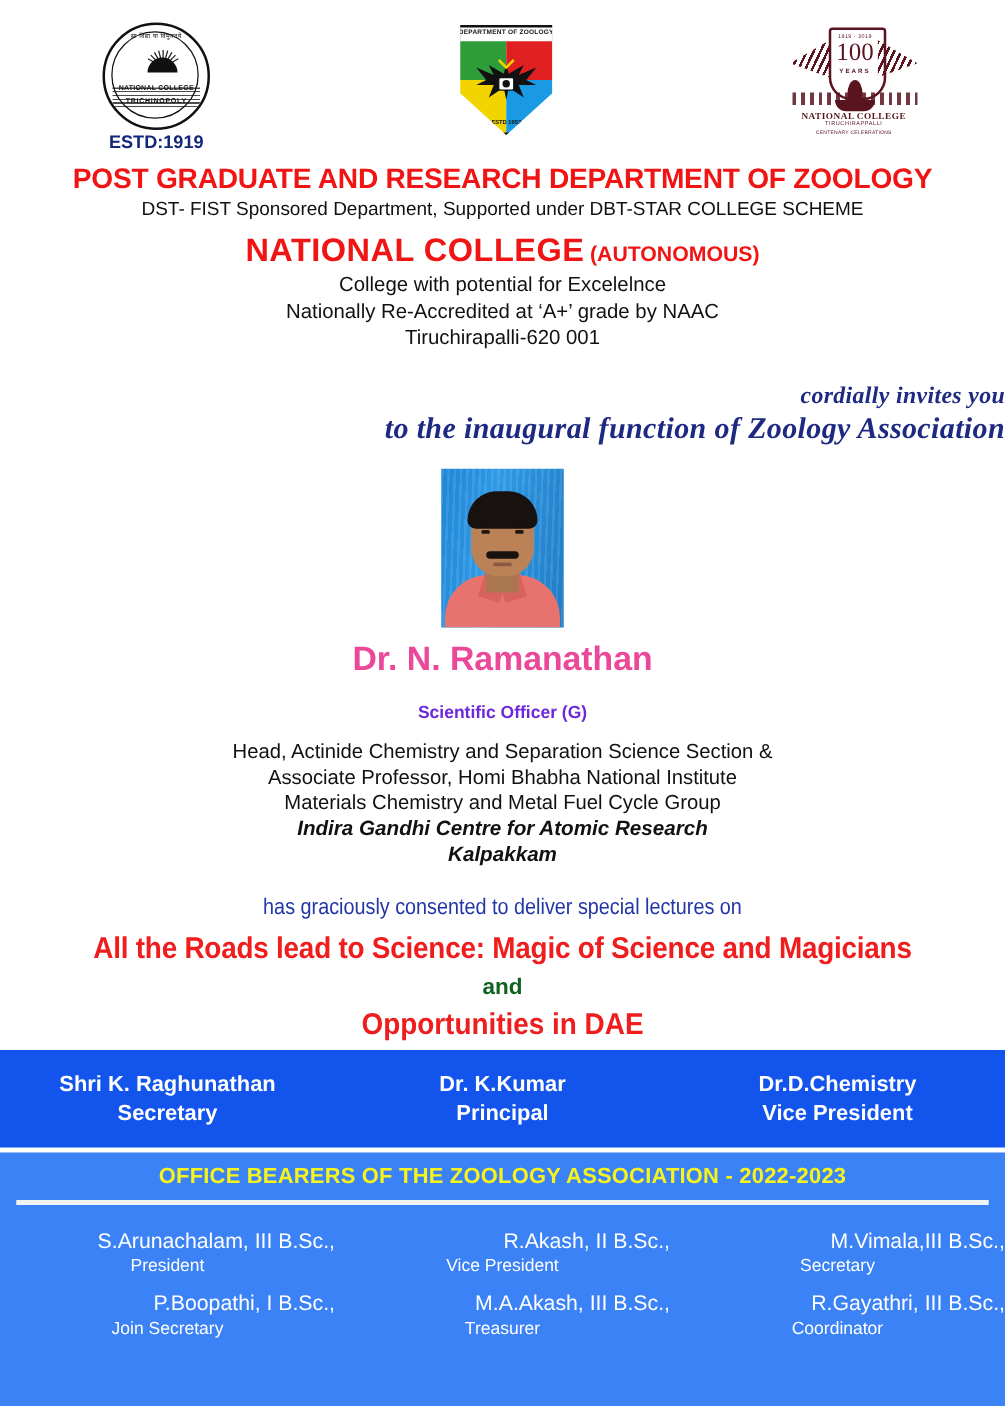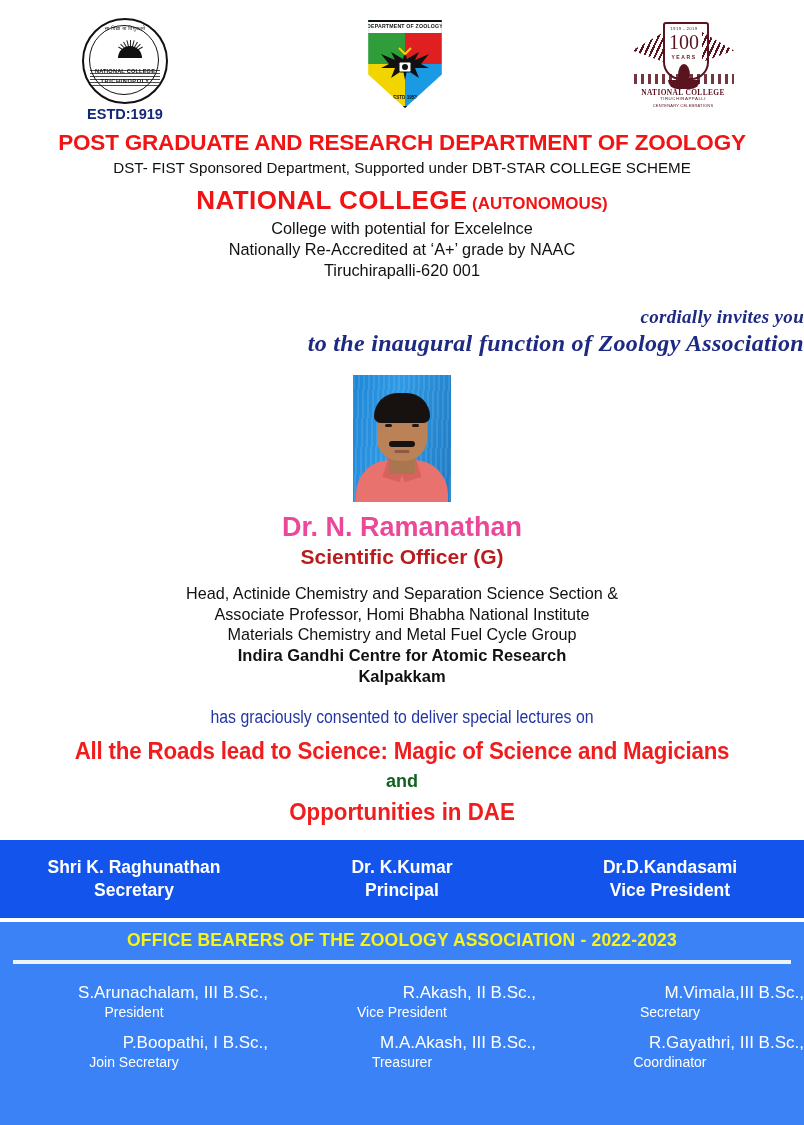--- a/index.html
+++ b/index.html
@@ -222,7 +222,7 @@
     text-align:center;color:#ec4899;font-weight:bold;font-size:27px;margin-top:10px;
   }
   .sp-role{
-    text-align:center;color:#b91c1c;font-weight:bold;font-size:21px;margin-top:2px;
+    text-align:center;color:#6d28d9;font-weight:bold;font-size:14px;margin-top:18px;
   }
   .sp-lines{text-align:center;color:#111;font-size:16.2px;line-height:20.5px;margin-top:14px;}
   .sp-bold{text-align:center;color:#111;font-weight:bold;font-size:16.5px;line-height:21px;}

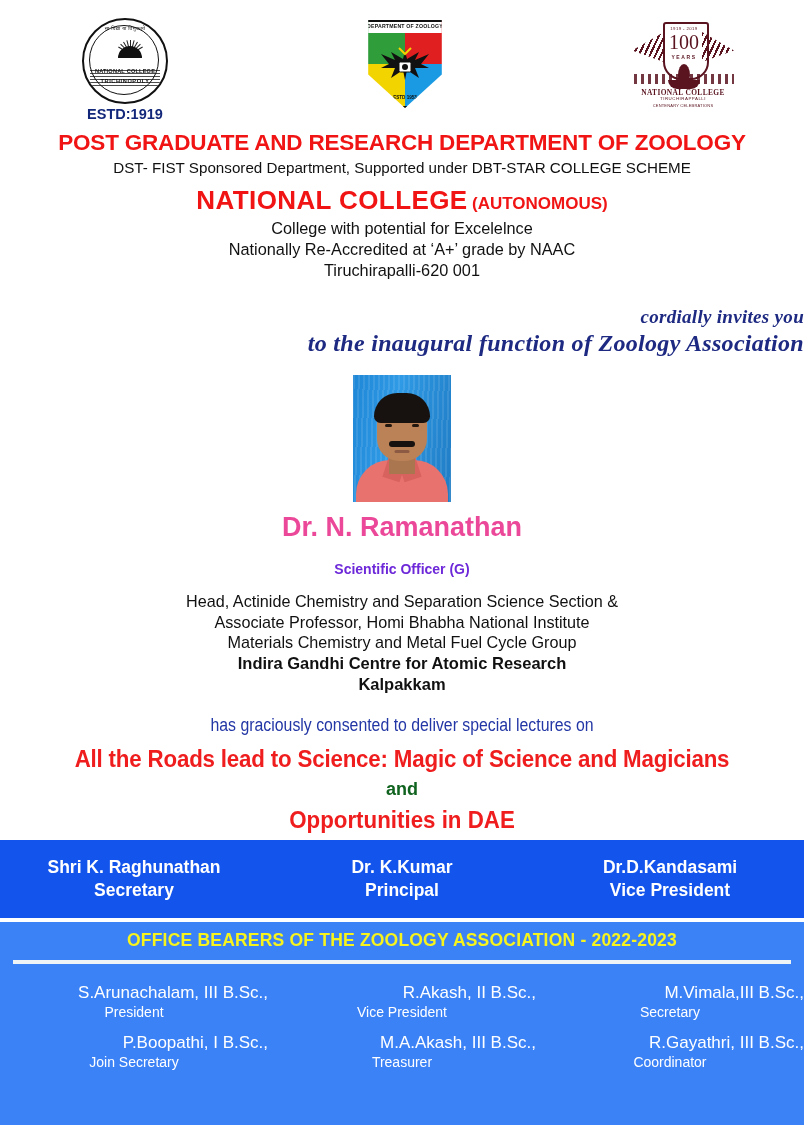--- a/index.html
+++ b/index.html
@@ -225,7 +225,7 @@
     text-align:center;color:#6d28d9;font-weight:bold;font-size:14px;margin-top:18px;
   }
   .sp-lines{text-align:center;color:#111;font-size:16.2px;line-height:20.5px;margin-top:14px;}
-  .sp-bold{text-align:center;color:#111;font-weight:bold;font-size:16.5px;line-height:21px;}
+  .sp-bold{text-align:center;color:#111;font-weight:bold;font-size:16.5px;line-height:21px;font-style:italic;}
 
   
   .consent{

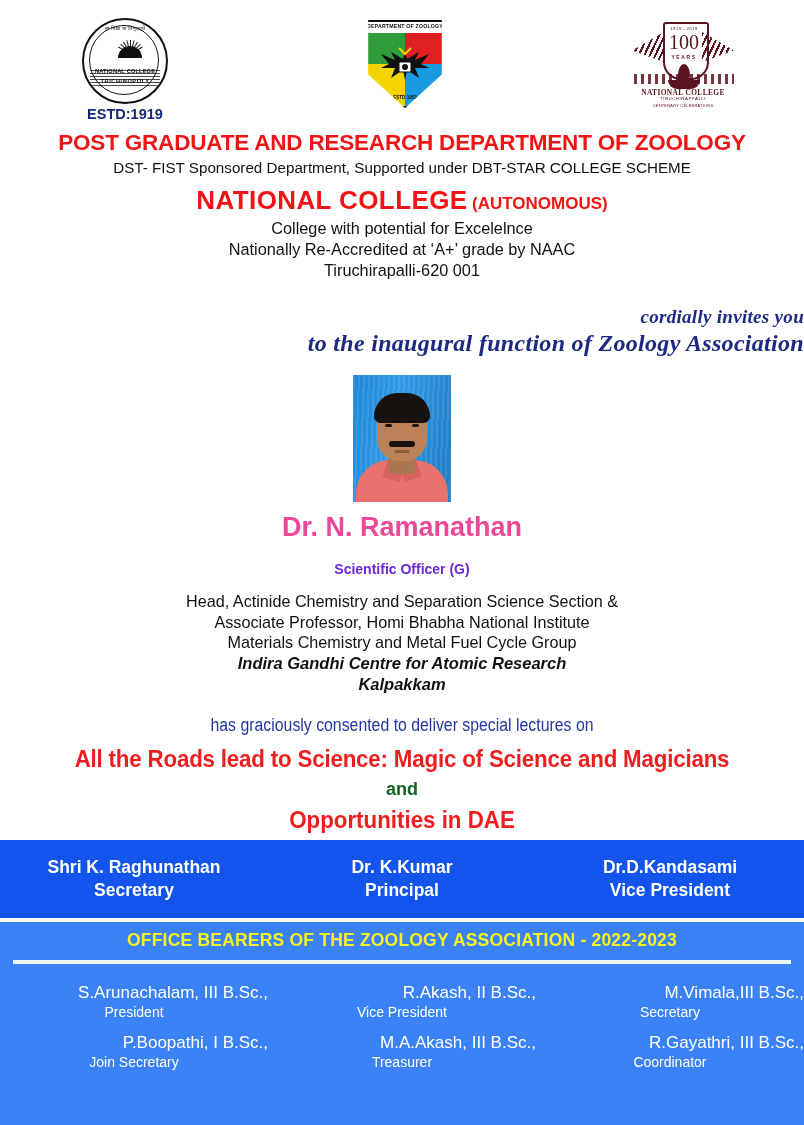--- a/index.html
+++ b/index.html
@@ -416,7 +416,7 @@
       <div>Principal</div>
     </div>
     <div class="bb-cell">
-      <div>Dr.D.Kandasami</div>
+      <div>Dr.D.Chemistry</div>
       <div>Vice President</div>
     </div>
   </div>

